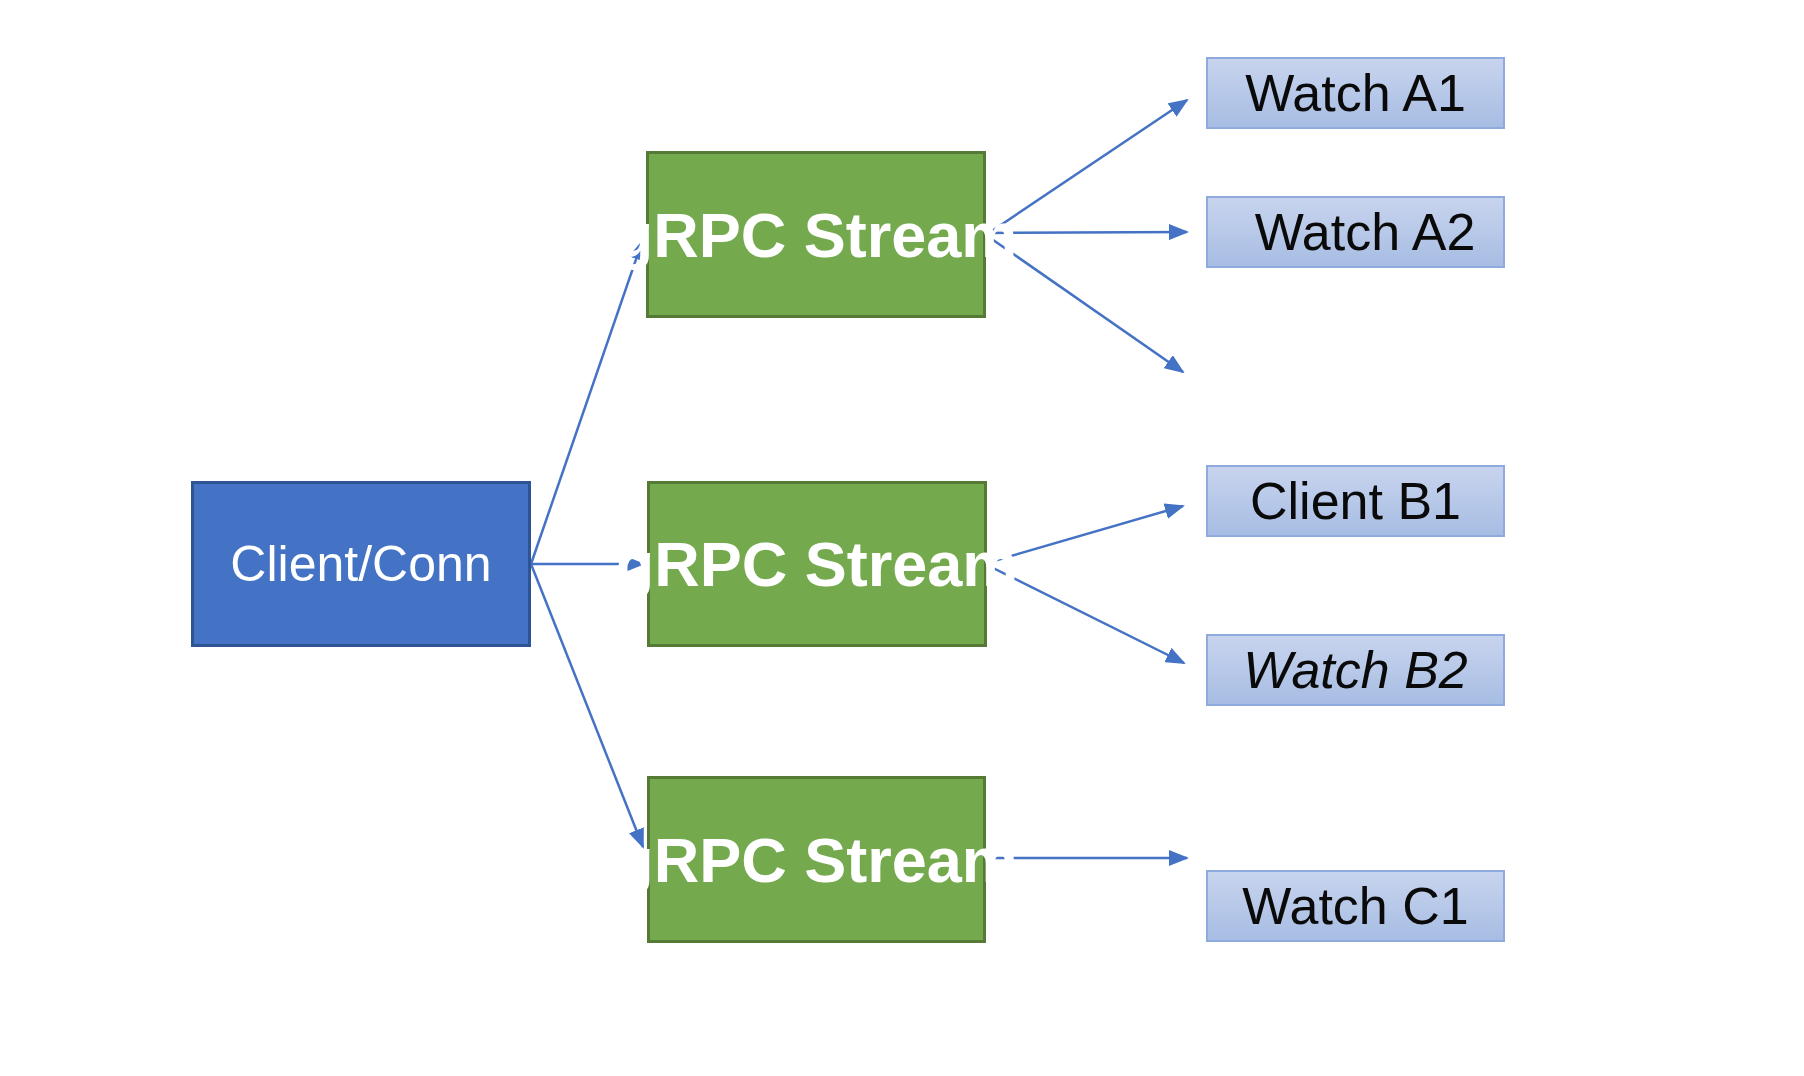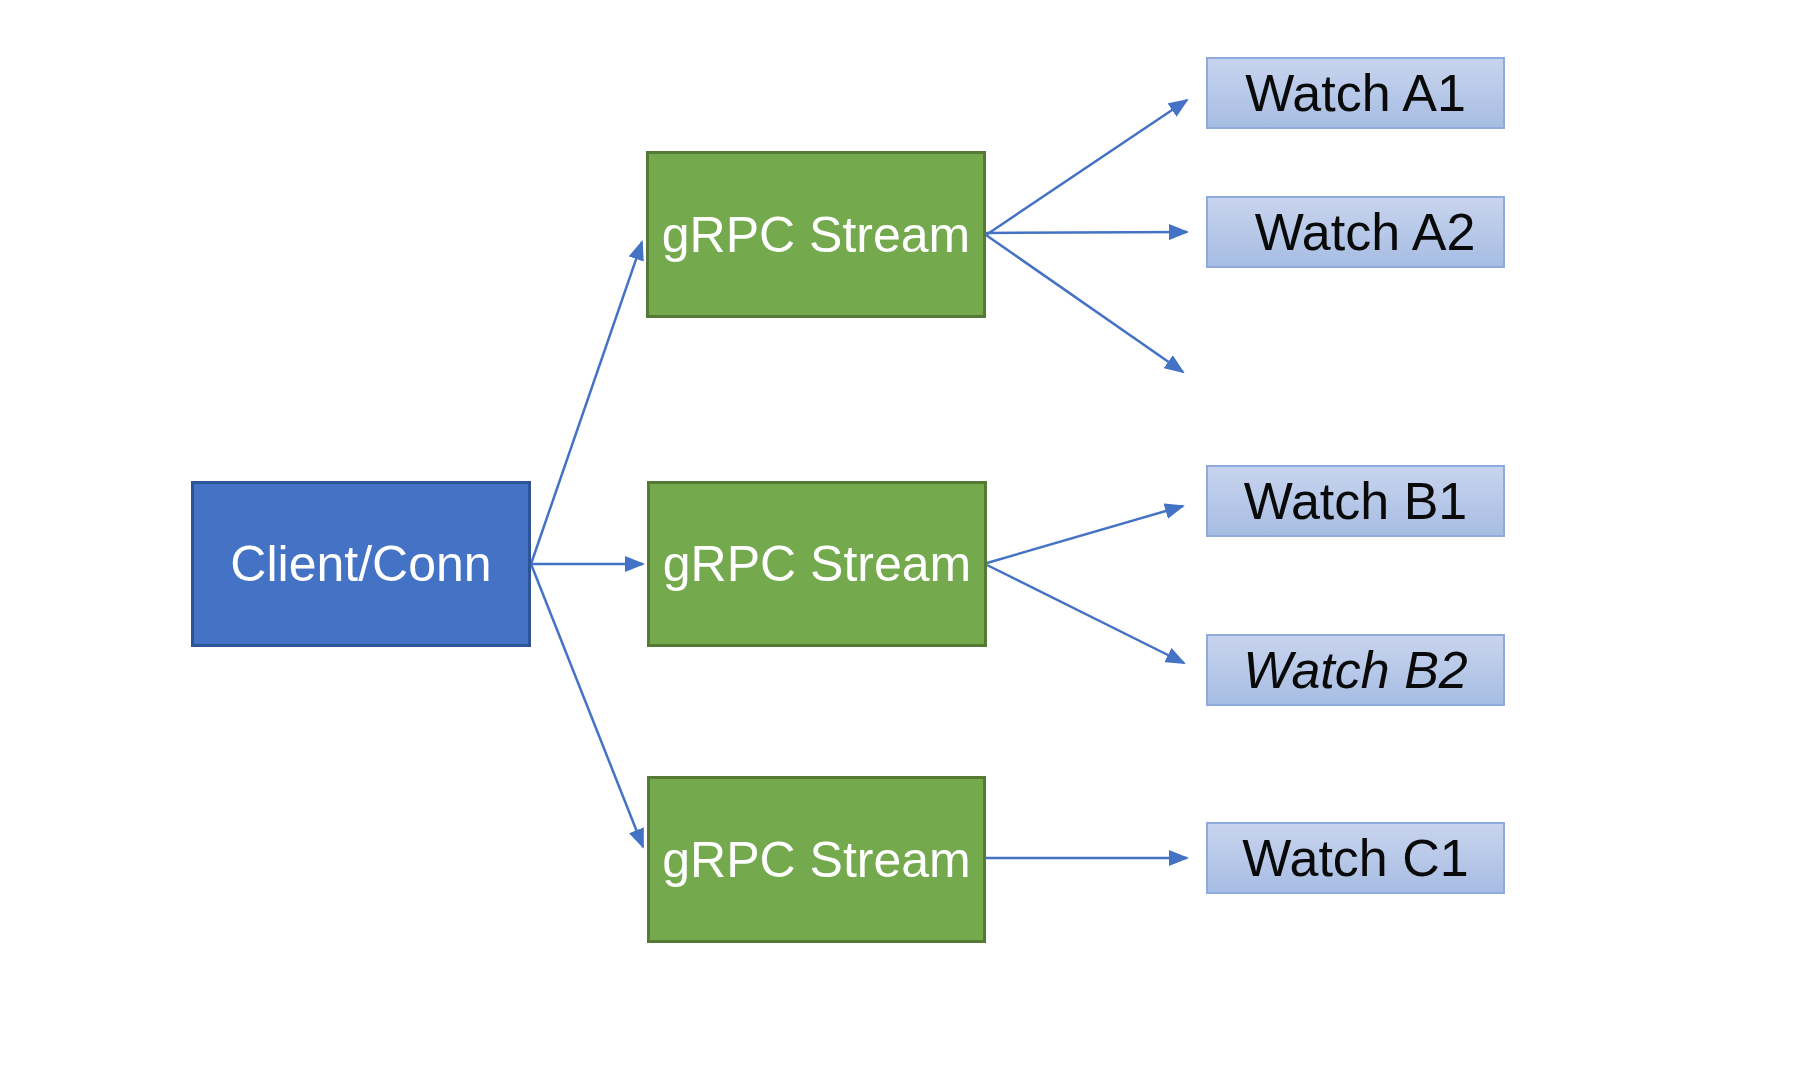--- a/index.html
+++ b/index.html
@@ -52,7 +52,8 @@
     background: var(--stream_fill);
     border: 3px solid var(--stream_border);
     color: var(--stream_text);
-    font-size: 50px;
+    font-size: 63px;
+    font-weight: bold;
   }
   #stream-a { left: 646px; top: 151px; }
   #stream-b { left: 647px; top: 481px; height: 166px; }

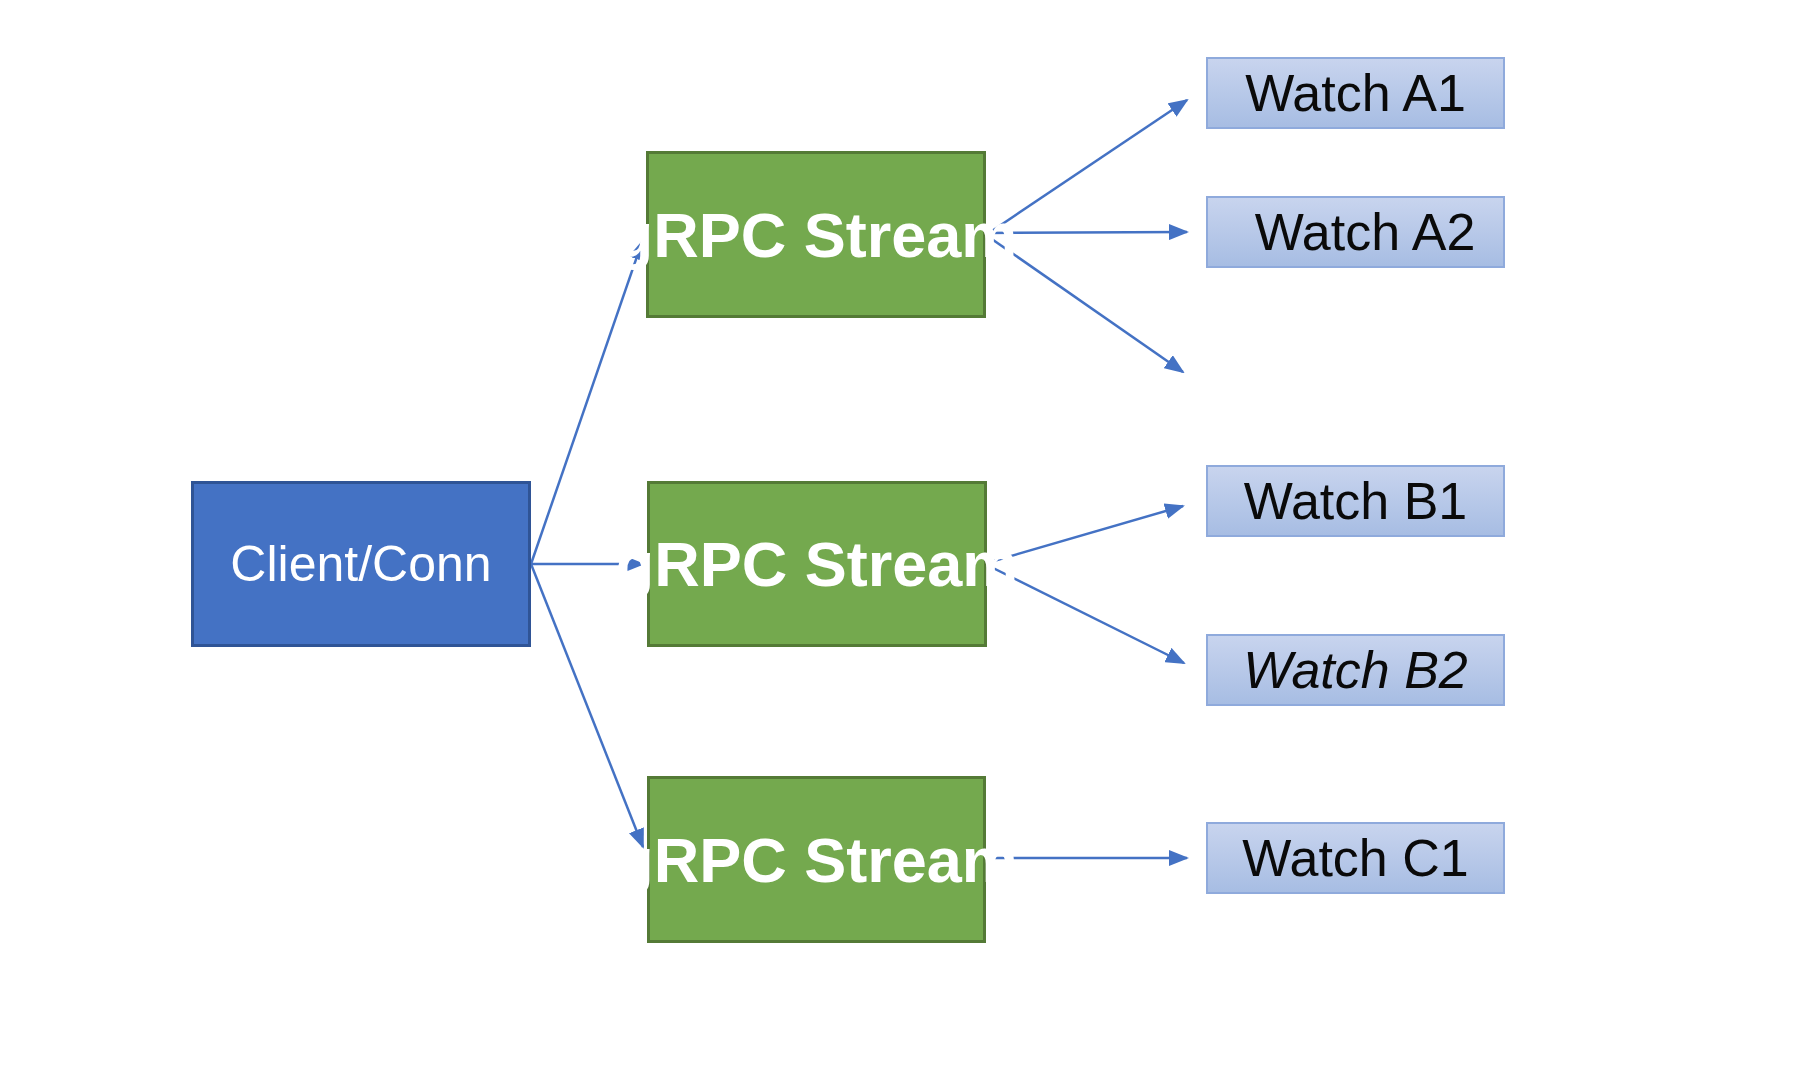--- a/index.html
+++ b/index.html
@@ -121,7 +121,7 @@
     <span>Watch A2</span>
   </div>
   <div class="node node-watch" id="watch-b1">
-    <span>Watch B1</span>
+    <span>Client B1</span>
   </div>
   <div class="node node-watch" id="watch-b2">
     <span>Watch B2</span>

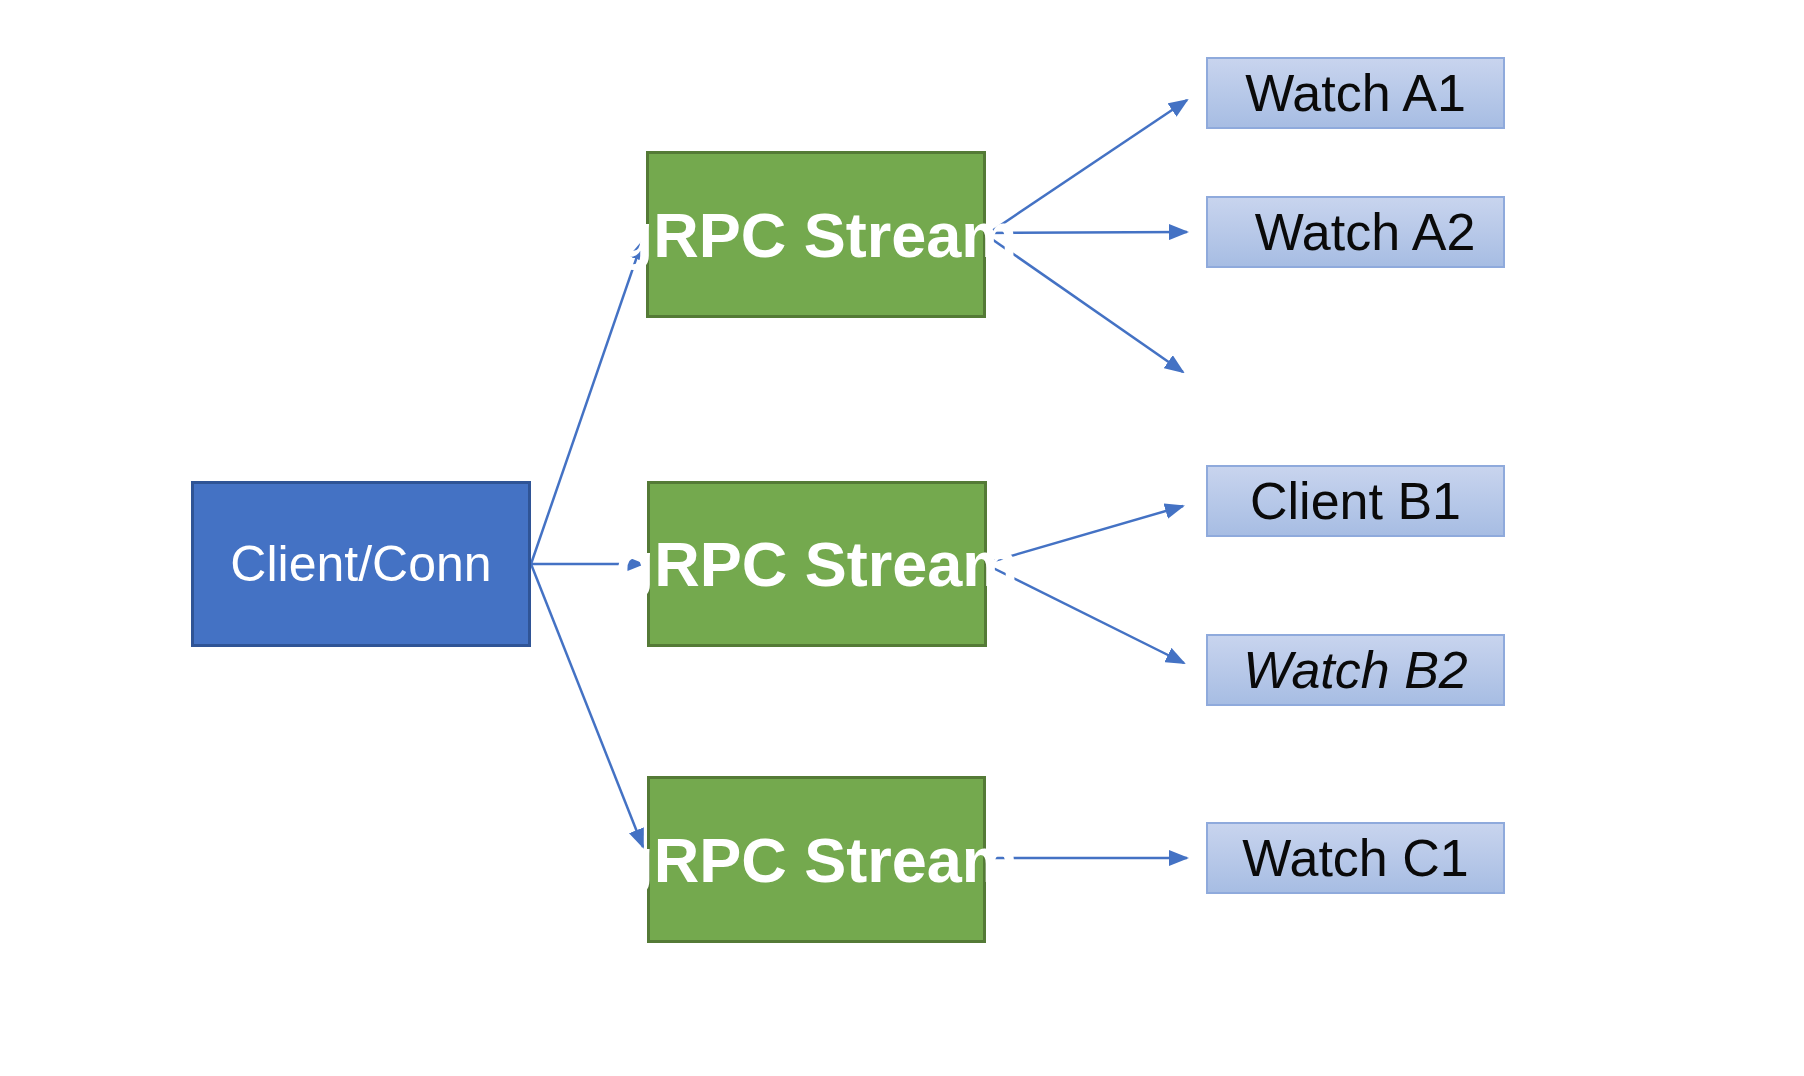--- a/index.html
+++ b/index.html
@@ -71,7 +71,7 @@
   #watch-a3 { top: 342px; }
   #watch-b1 { top: 465px; }
   #watch-b2 { top: 634px; font-style: italic; }
-  #watch-c1 { top: 822px; }
+  #watch-c1 { top: 870px; }
   .edges line {
     stroke: var(--arrow);
     stroke-width: 2.5;

